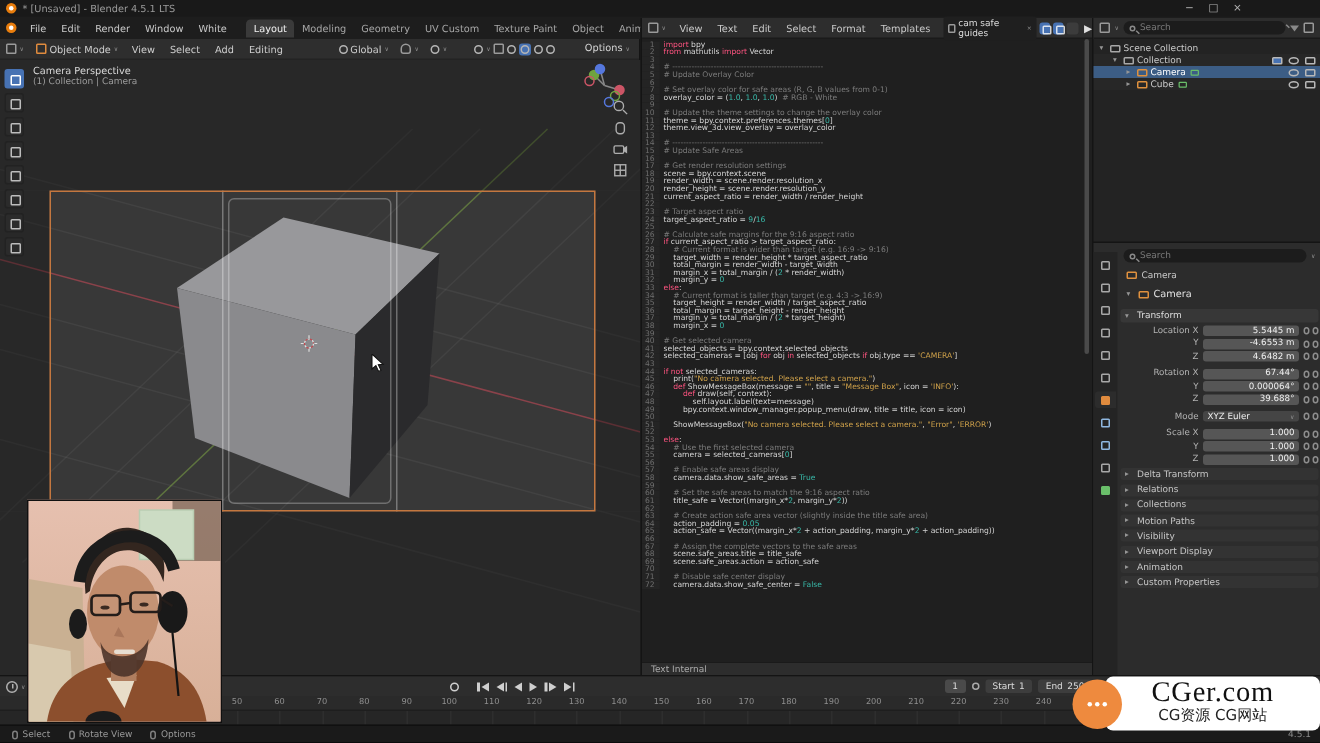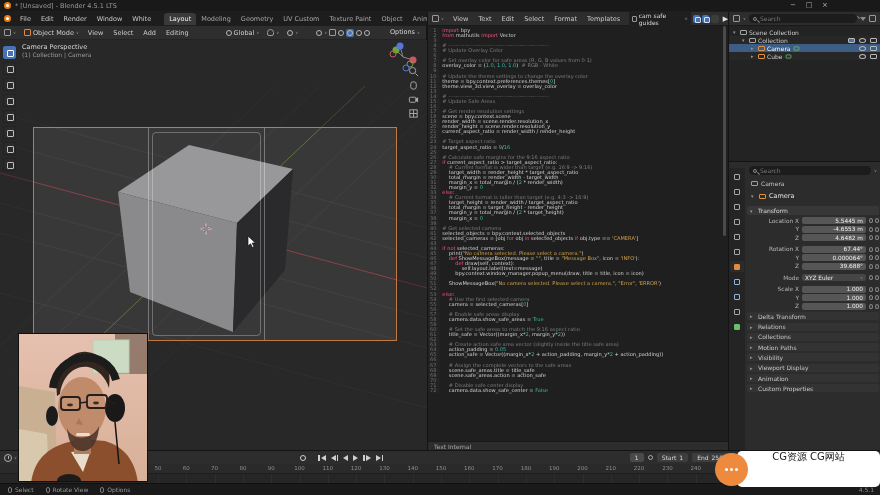--- a/index.html
+++ b/index.html
@@ -803,6 +803,7 @@
 
   <div class="watermark">
     <div class="wm-box">
+      <div class="wm-title">CGer.com</div>
       <div class="wm-sub">CG资源 CG网站</div>
     </div>
     <div class="wm-logo">

